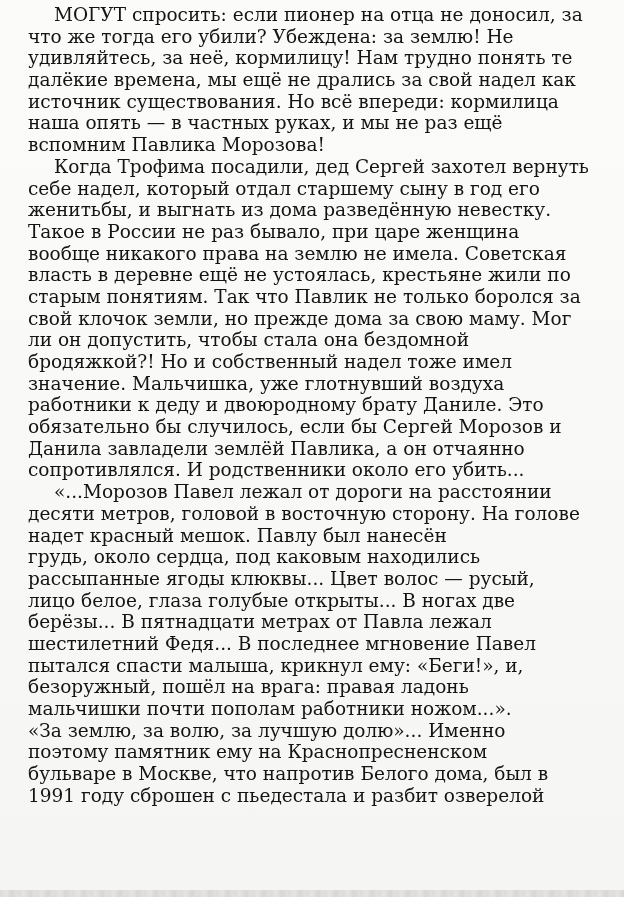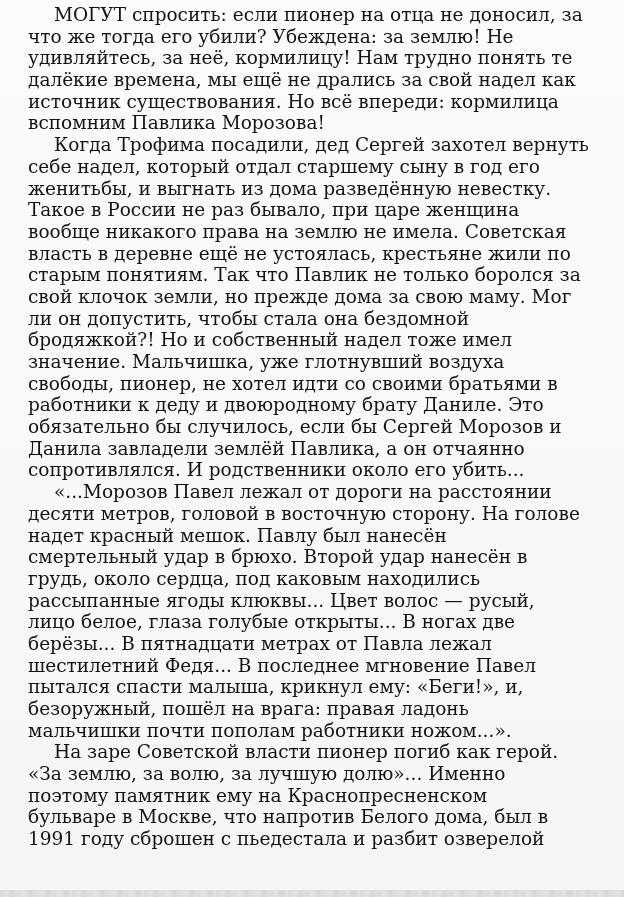--- a/index.html
+++ b/index.html
@@ -66,6 +66,7 @@
         <span class="line">удивляйтесь, за неё, кормилицу! Нам трудно понять те</span>
         <span class="line">далёкие времена, мы ещё не дрались за свой надел как</span>
         <span class="line">источник существования. Но всё впереди: кормилица</span>
+        <span class="line">наша опять — в частных руках, и мы не раз ещё</span>
         <span class="line">вспомним Павлика Морозова!</span>
       </p>
       <p class="para">

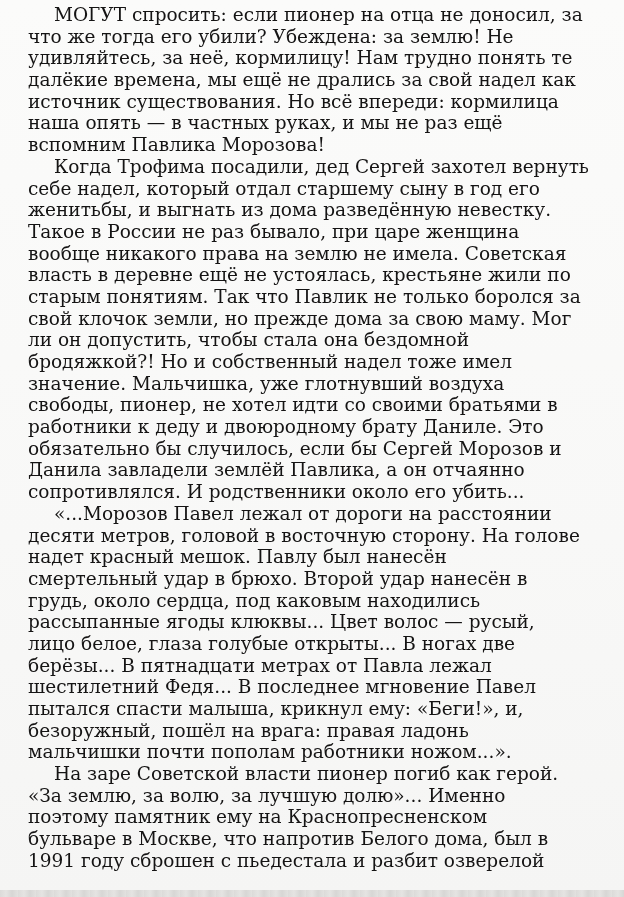--- a/index.html
+++ b/index.html
@@ -81,7 +81,6 @@
         <span class="line">ли он допустить, чтобы стала она бездомной</span>
         <span class="line">бродяжкой?! Но и собственный надел тоже имел</span>
         <span class="line">значение. Мальчишка, уже глотнувший воздуха</span>
-        <span class="line">свободы, пионер, не хотел идти со своими братьями в</span>
         <span class="line">работники к деду и двоюродному брату Даниле. Это</span>
         <span class="line">обязательно бы случилось, если бы Сергей Морозов и</span>
         <span class="line">Данила завладели землёй Павлика, а он отчаянно</span>

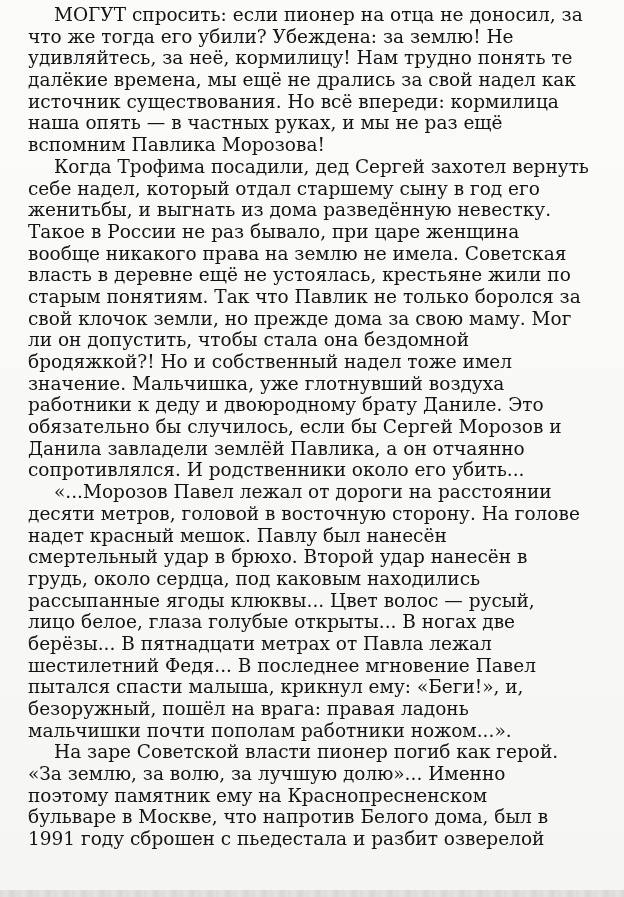--- a/index.html
+++ b/index.html
@@ -90,7 +90,6 @@
         <span class="line first">«...Морозов Павел лежал от дороги на расстоянии</span>
         <span class="line">десяти метров, головой в восточную сторону. На голове</span>
         <span class="line">надет красный мешок. Павлу был нанесён</span>
-        <span class="line">смертельный удар в брюхо. Второй удар нанесён в</span>
         <span class="line">грудь, около сердца, под каковым находились</span>
         <span class="line">рассыпанные ягоды клюквы... Цвет волос — русый,</span>
         <span class="line">лицо белое, глаза голубые открыты... В ногах две</span>

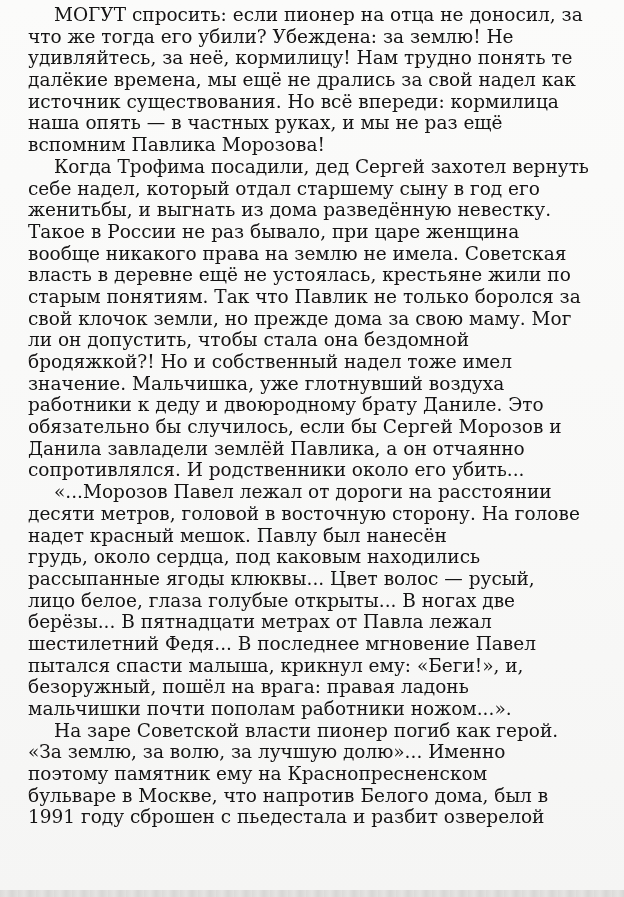--- a/index.html
+++ b/index.html
@@ -100,7 +100,6 @@
         <span class="line">мальчишки почти пополам работники ножом...».</span>
       </p>
       <p class="para">
-        <span class="line first">На заре Советской власти пионер погиб как герой.</span>
         <span class="line">«За землю, за волю, за лучшую долю»... Именно</span>
         <span class="line">поэтому памятник ему на Краснопресненском</span>
         <span class="line">бульваре в Москве, что напротив Белого дома, был в</span>

